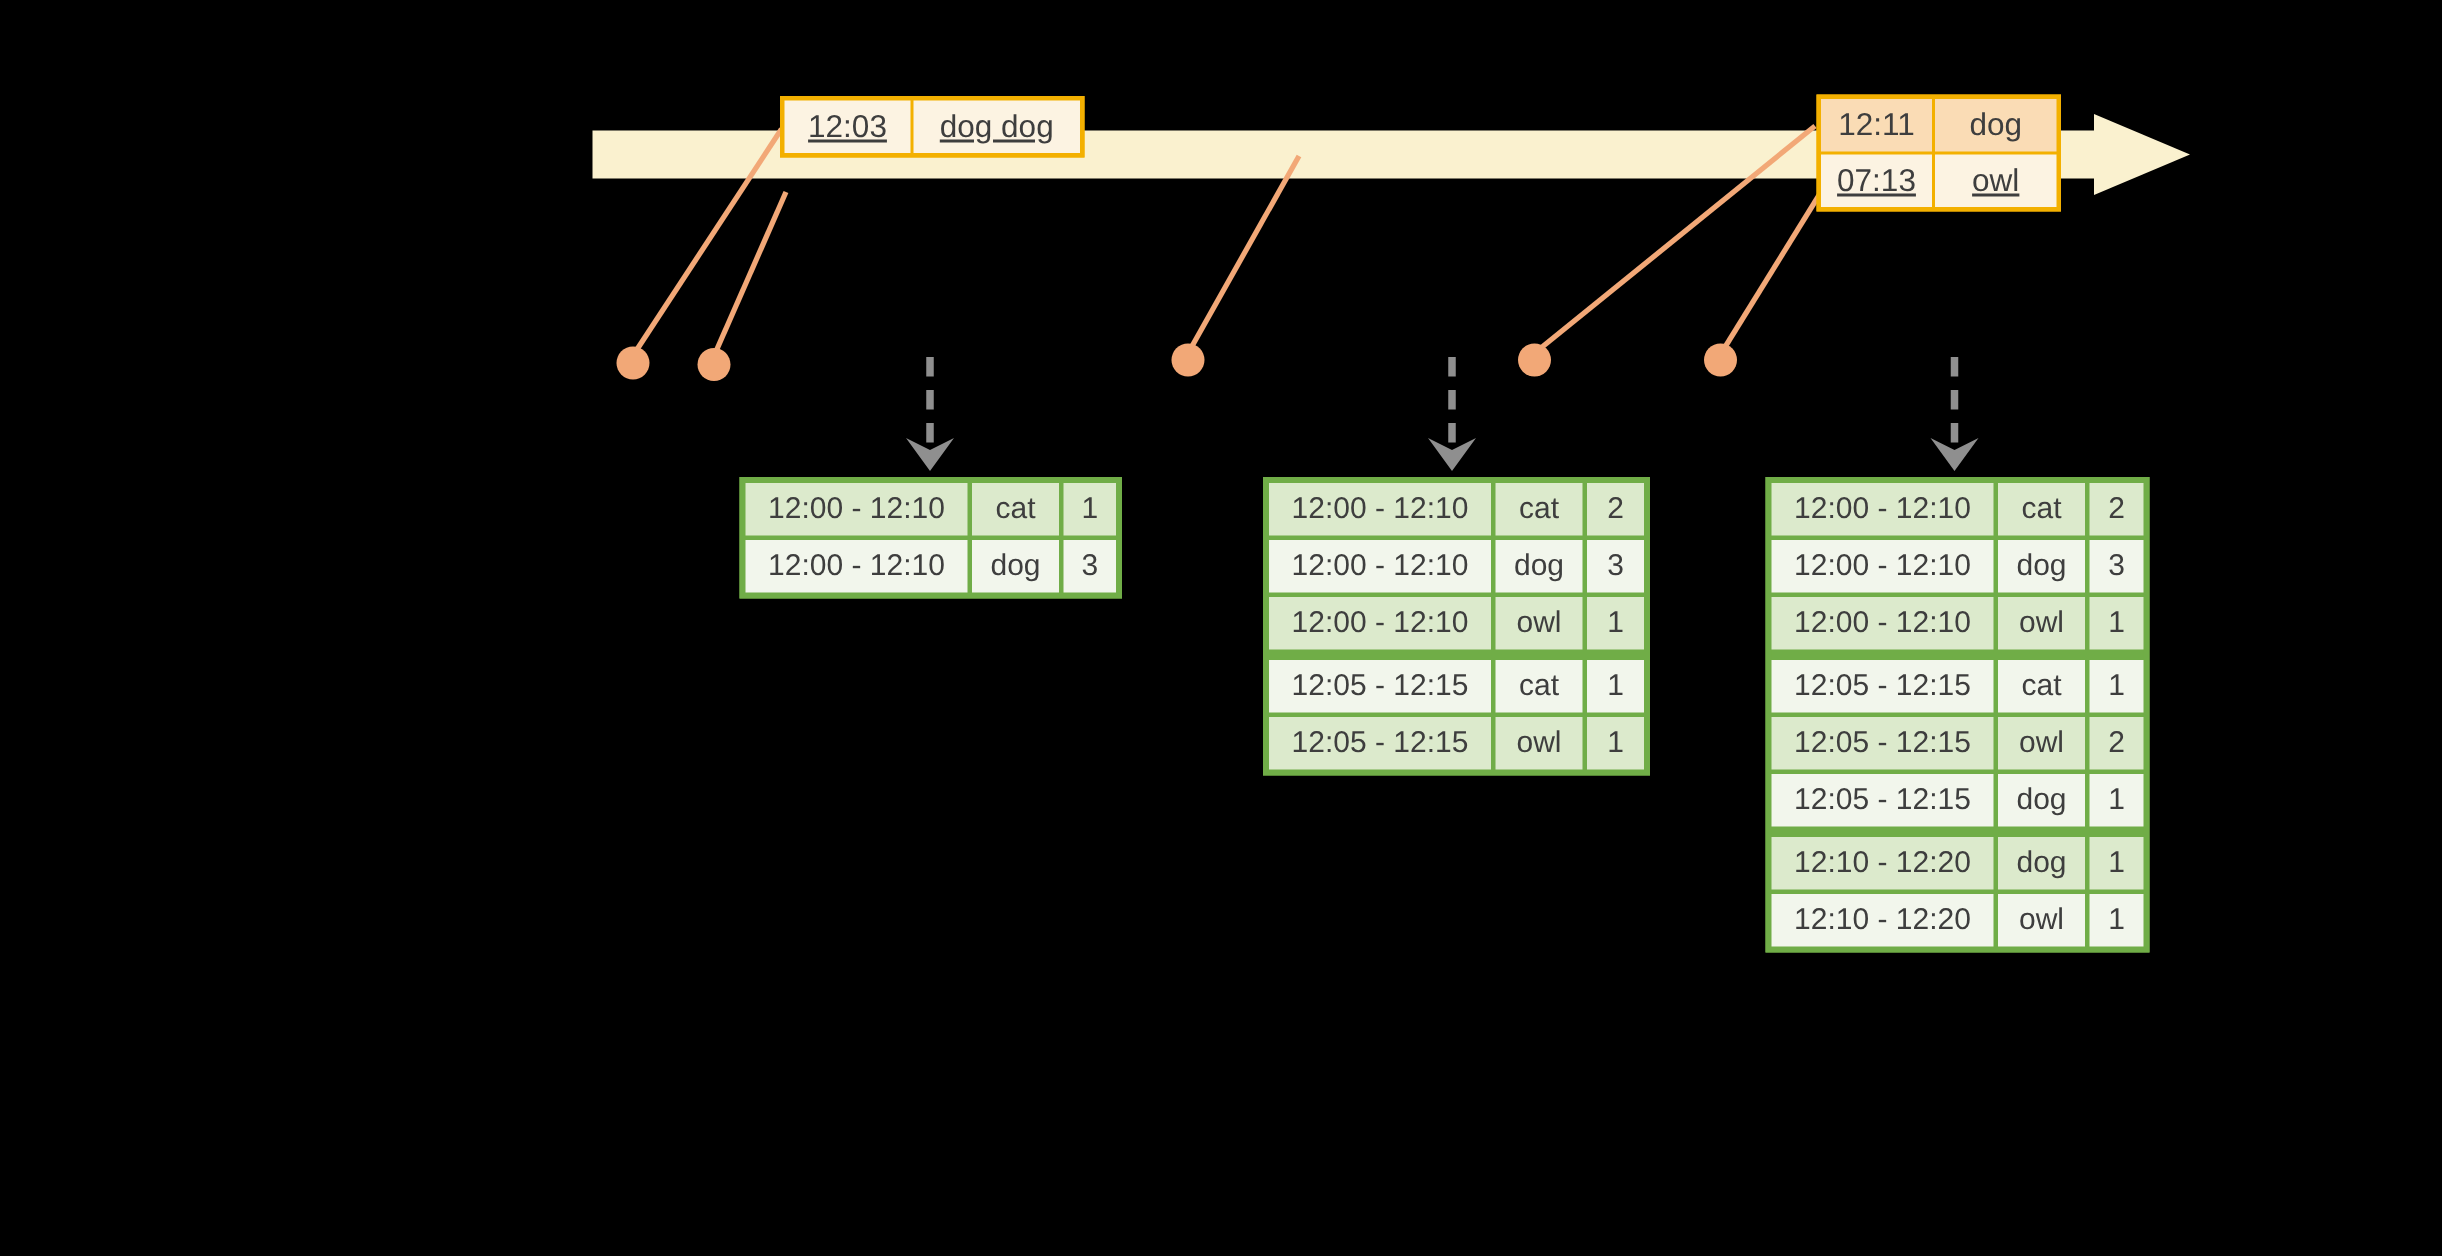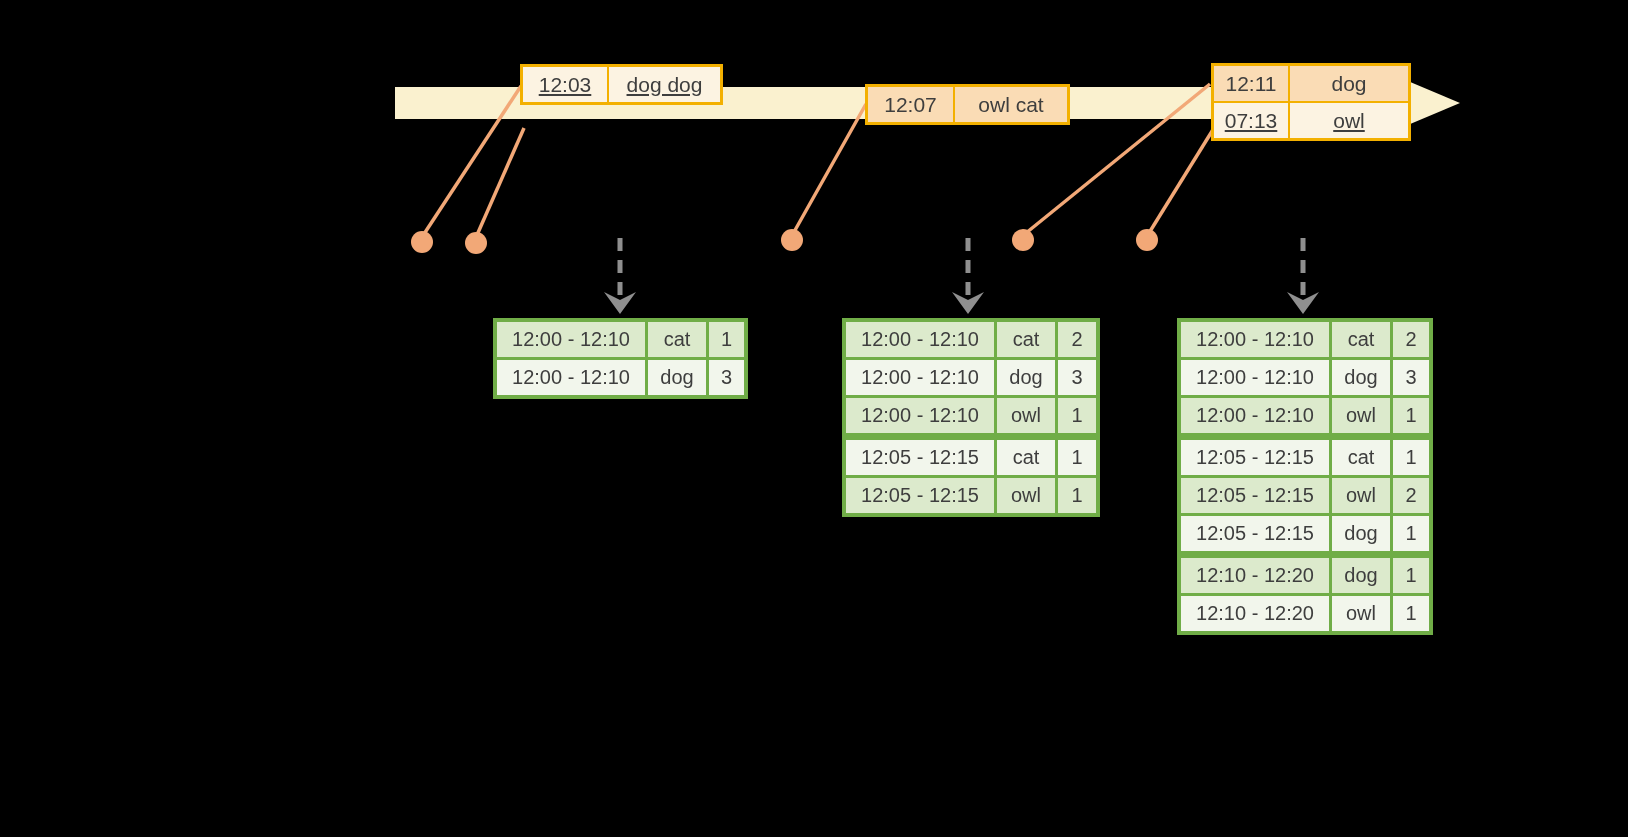--- a/index.html
+++ b/index.html
@@ -124,7 +124,7 @@
         <div class="cell row-a">owl cat</div>
       </div>
     </div>
-  <div class="event-table" style="left:1211px; top:63px; width:200px; --tcol:74px">
+  <div class="event-table" style="left:1211px; top:63px; width:163px; --tcol:74px">
       <div class="event-row">
         <div class="cell row-a">12:11</div>
         <div class="cell row-a">dog</div>

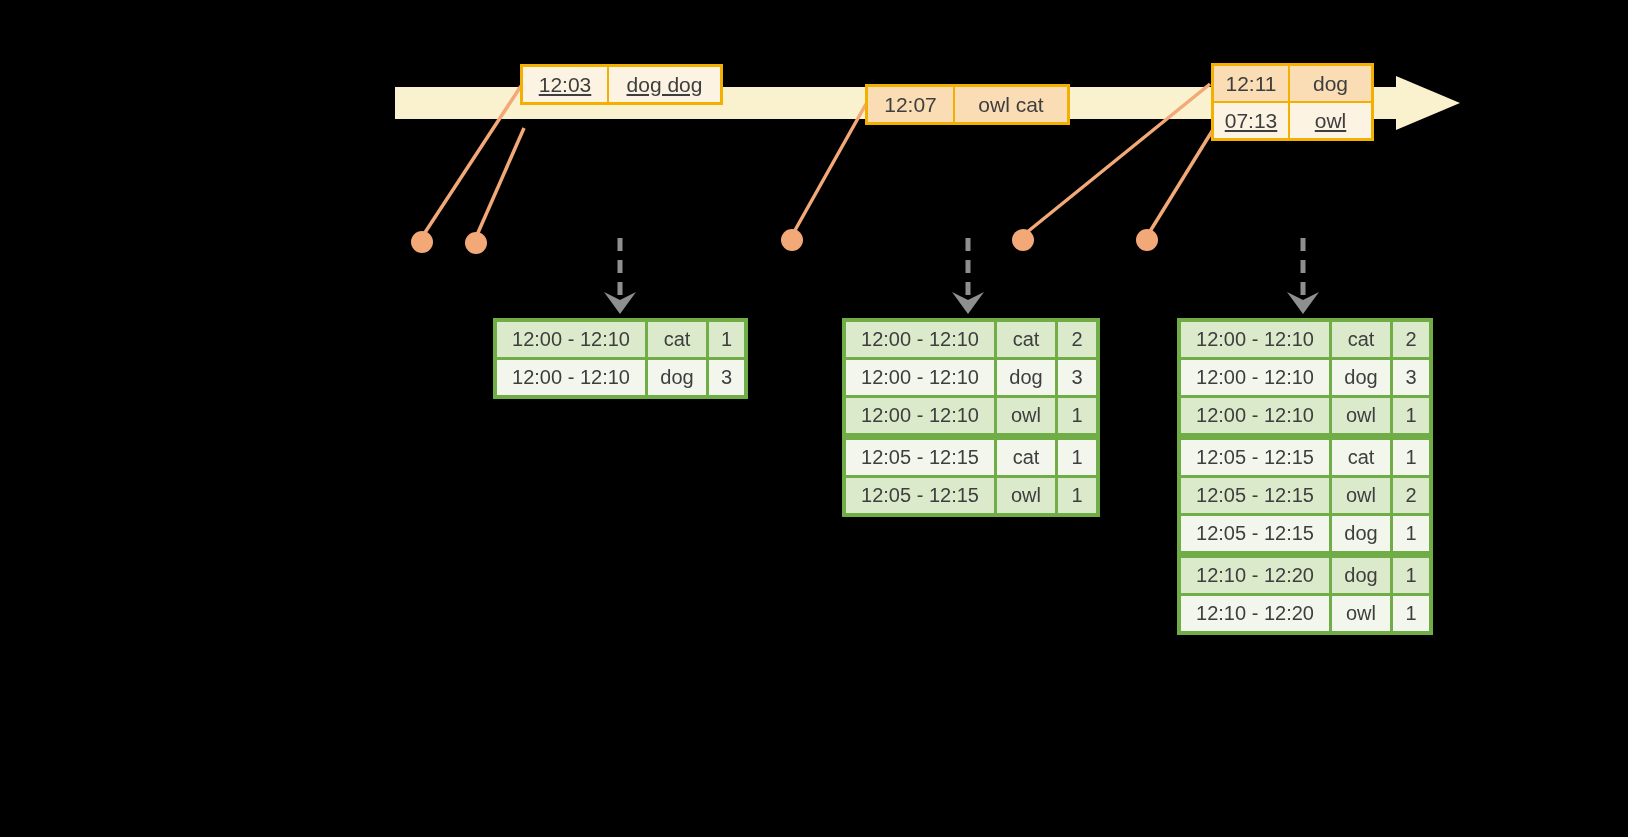--- a/index.html
+++ b/index.html
@@ -118,12 +118,6 @@
         <div class="cell row-b">dog dog</div>
       </div>
     </div>
-  <div class="event-table" style="left:865px; top:84px; width:205px; --tcol:85px">
-      <div class="event-row">
-        <div class="cell row-a">12:07</div>
-        <div class="cell row-a">owl cat</div>
-      </div>
-    </div>
   <div class="event-table" style="left:1211px; top:63px; width:163px; --tcol:74px">
       <div class="event-row">
         <div class="cell row-a">12:11</div>

